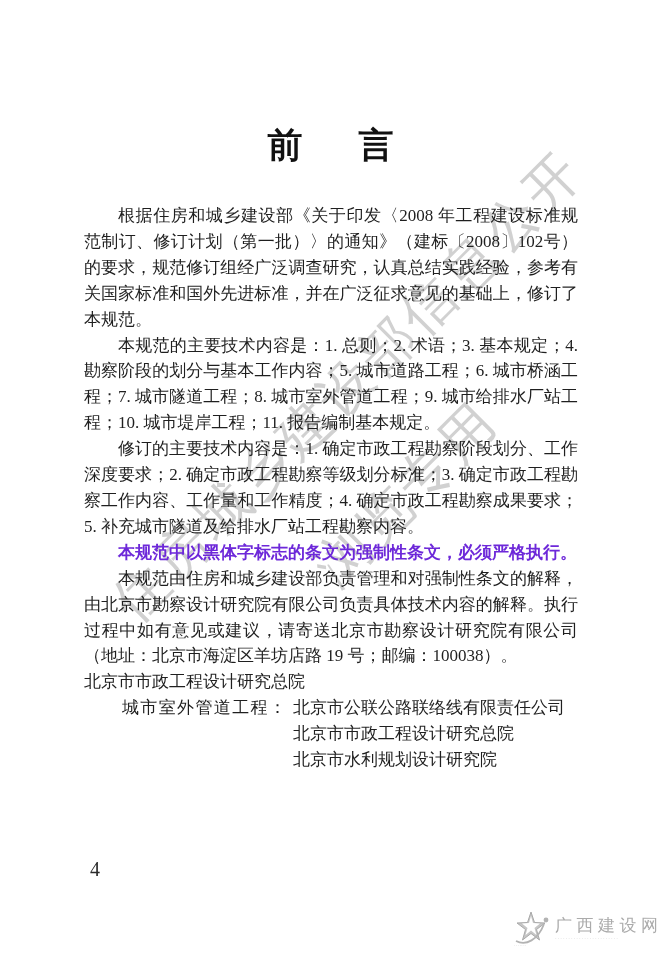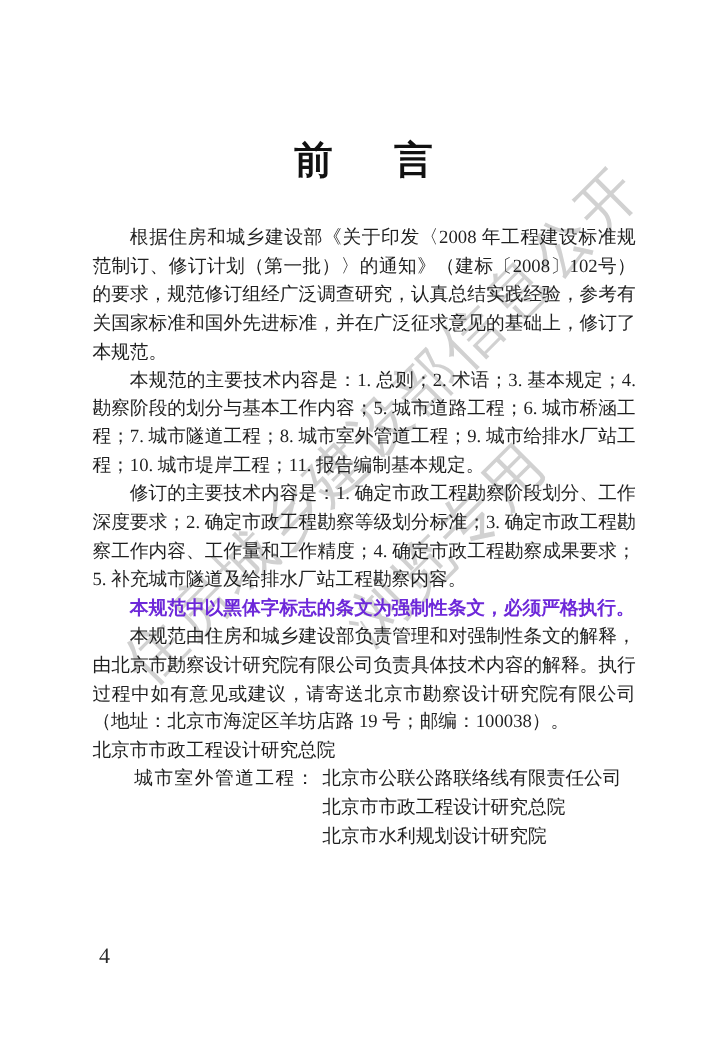--- a/index.html
+++ b/index.html
@@ -105,6 +105,19 @@
 
   <div class="page-number">4</div>
 
+  <div class="site-logo">
+    <svg class="logo-star" viewBox="0 0 40 40" xmlns="http://www.w3.org/2000/svg">
+      <path d="M19 2 L22.5 12.5 L33 13 L24.5 19.5 L27.5 30 L19 23.5 L10.5 30 L13.5 19.5 L5 13 L15.5 12.5 Z" fill="#c6c6c6" stroke="#a9a9a9" stroke-width="1"></path>
+      <path d="M19 6 L21 13 L28 13.5 L22.5 18 L24.5 25 L19 20.5 L13.5 25 L15.5 18 L10 13.5 L17 13 Z" fill="#ffffff"></path>
+      <path d="M4 31 C 14 36, 26 30, 32 14" fill="none" stroke="#b3b3b3" stroke-width="1.8"></path>
+      <circle cx="34" cy="10" r="2.4" fill="#b3b3b3"></circle>
+    </svg>
+    <span class="star-tagline">·······</span>
+    <div class="logo-text-block">
+      <div class="logo-site-name">广西建设网</div>
+      <div class="logo-tagline">························</div>
+    </div>
+  </div>
 
 </div>
 

